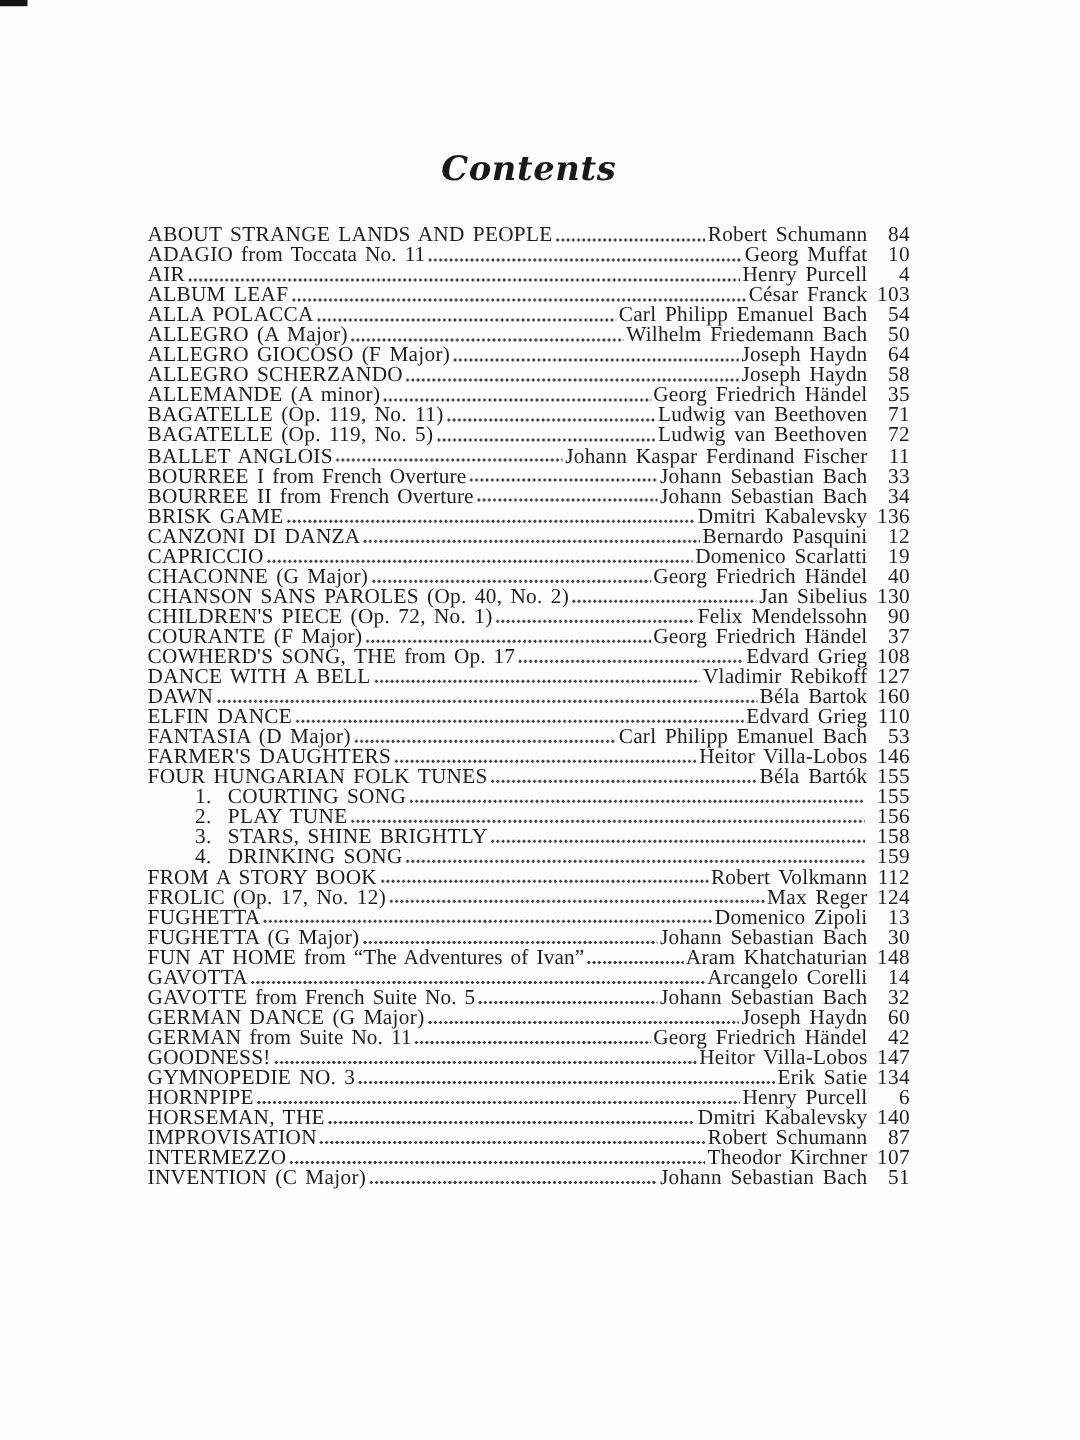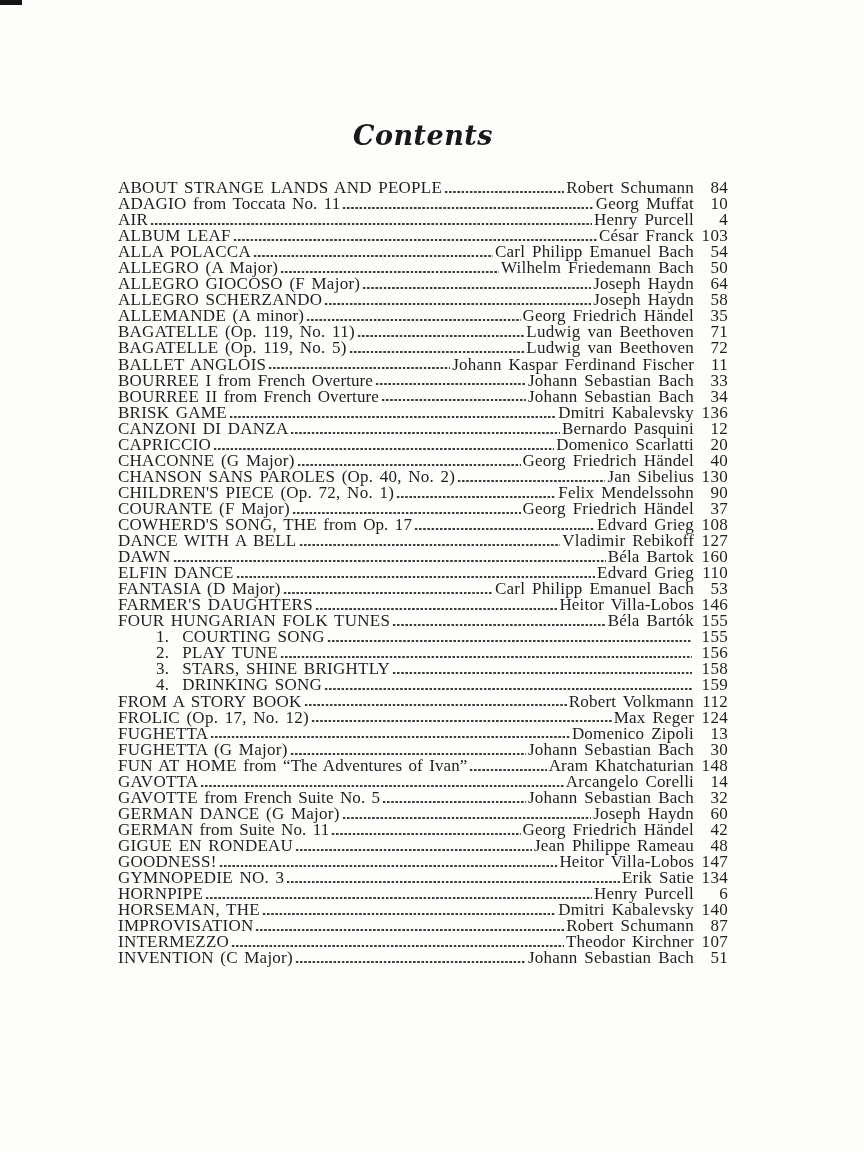--- a/index.html
+++ b/index.html
@@ -209,7 +209,7 @@
     <span class="t"><span class="t-main">CAPRICCIO</span></span>
     <span class="leader"></span>
     <span class="a">Domenico Scarlatti</span>
-    <span class="p">20</span>
+    <span class="p">19</span>
   </div>
 
   <div class="row">

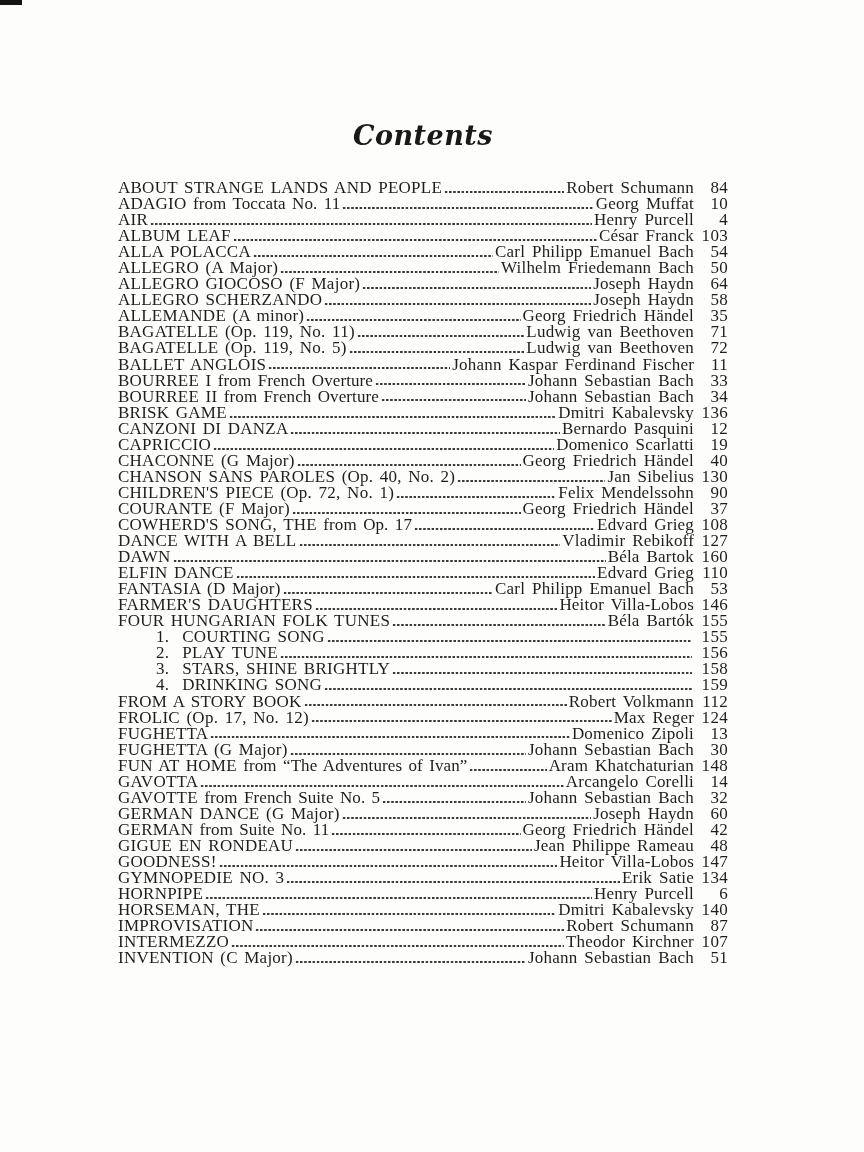--- a/index.html
+++ b/index.html
@@ -382,12 +382,6 @@
     <span class="p">42</span>
   </div>
 
-  <div class="row">
-    <span class="t"><span class="t-main">GIGUE EN RONDEAU</span></span>
-    <span class="leader"></span>
-    <span class="a">Jean Philippe Rameau</span>
-    <span class="p">48</span>
-  </div>
 
   <div class="row">
     <span class="t"><span class="t-main">GOODNESS!</span></span>

